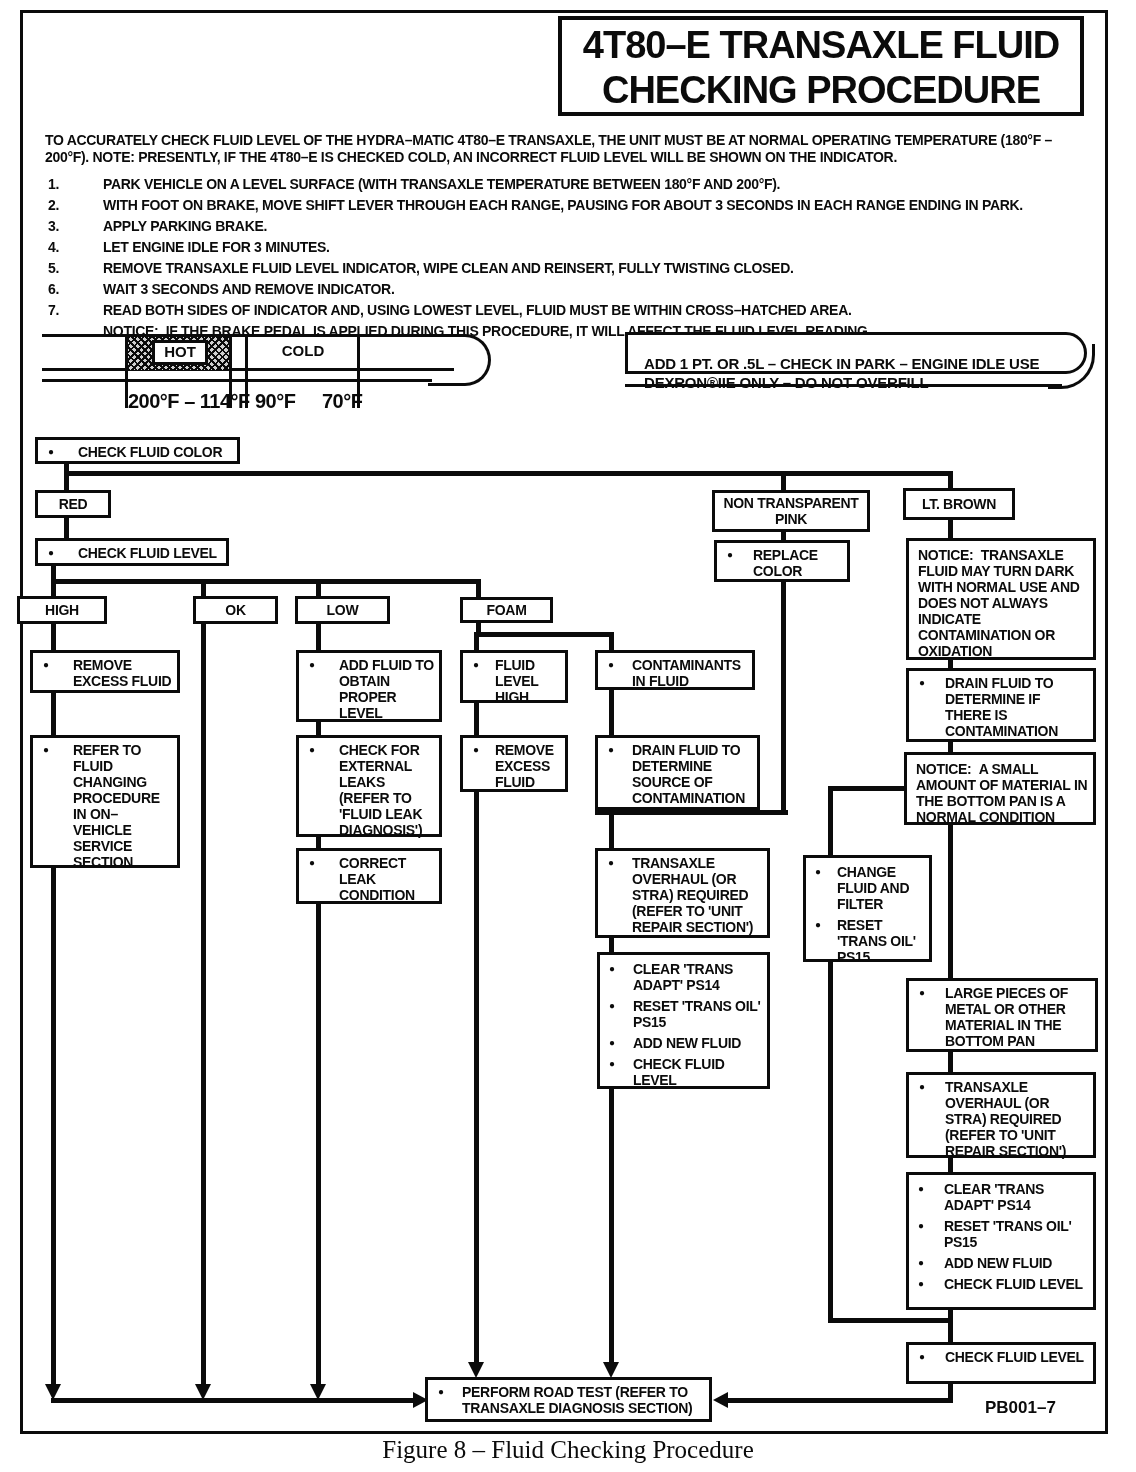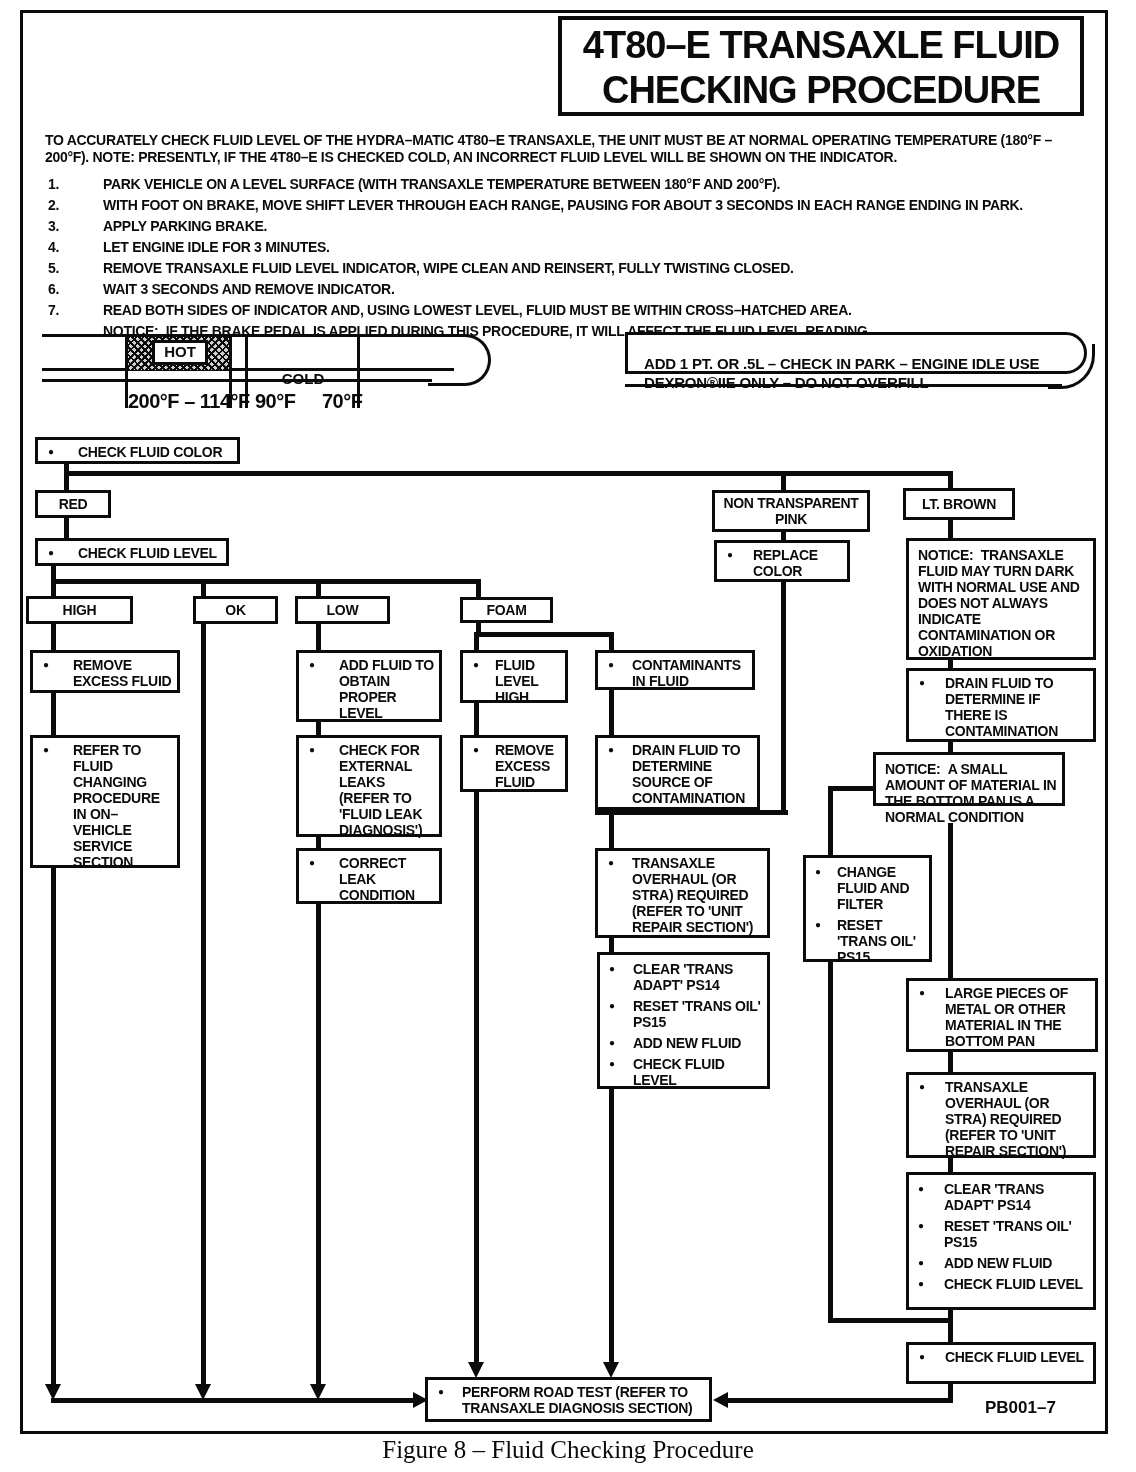--- a/index.html
+++ b/index.html
@@ -43,7 +43,7 @@
      repeating-linear-gradient(135deg,#0b0b0b 0 2px,#cfcfcf 2px 5px);}
   .hotlbl{position:absolute;border:3px solid #0b0b0b;background:#fff;box-sizing:border-box;
           text-align:center;font-weight:bold;font-size:15px;line-height:18px;}
-  .coldlbl{position:absolute;text-align:center;font-weight:bold;font-size:15px;margin-top:28px;}
+  .coldlbl{position:absolute;text-align:center;font-weight:bold;font-size:15px;}
   .tick{position:absolute;font-weight:bold;font-size:20px;letter-spacing:-0.5px;white-space:nowrap;}
   .handle{position:absolute;border:3px solid #0b0b0b;border-radius:0 22px 22px 0;box-sizing:border-box;
           padding:19px 0 0 16px;font-weight:bold;font-size:15px;line-height:19px;letter-spacing:-0.2px;

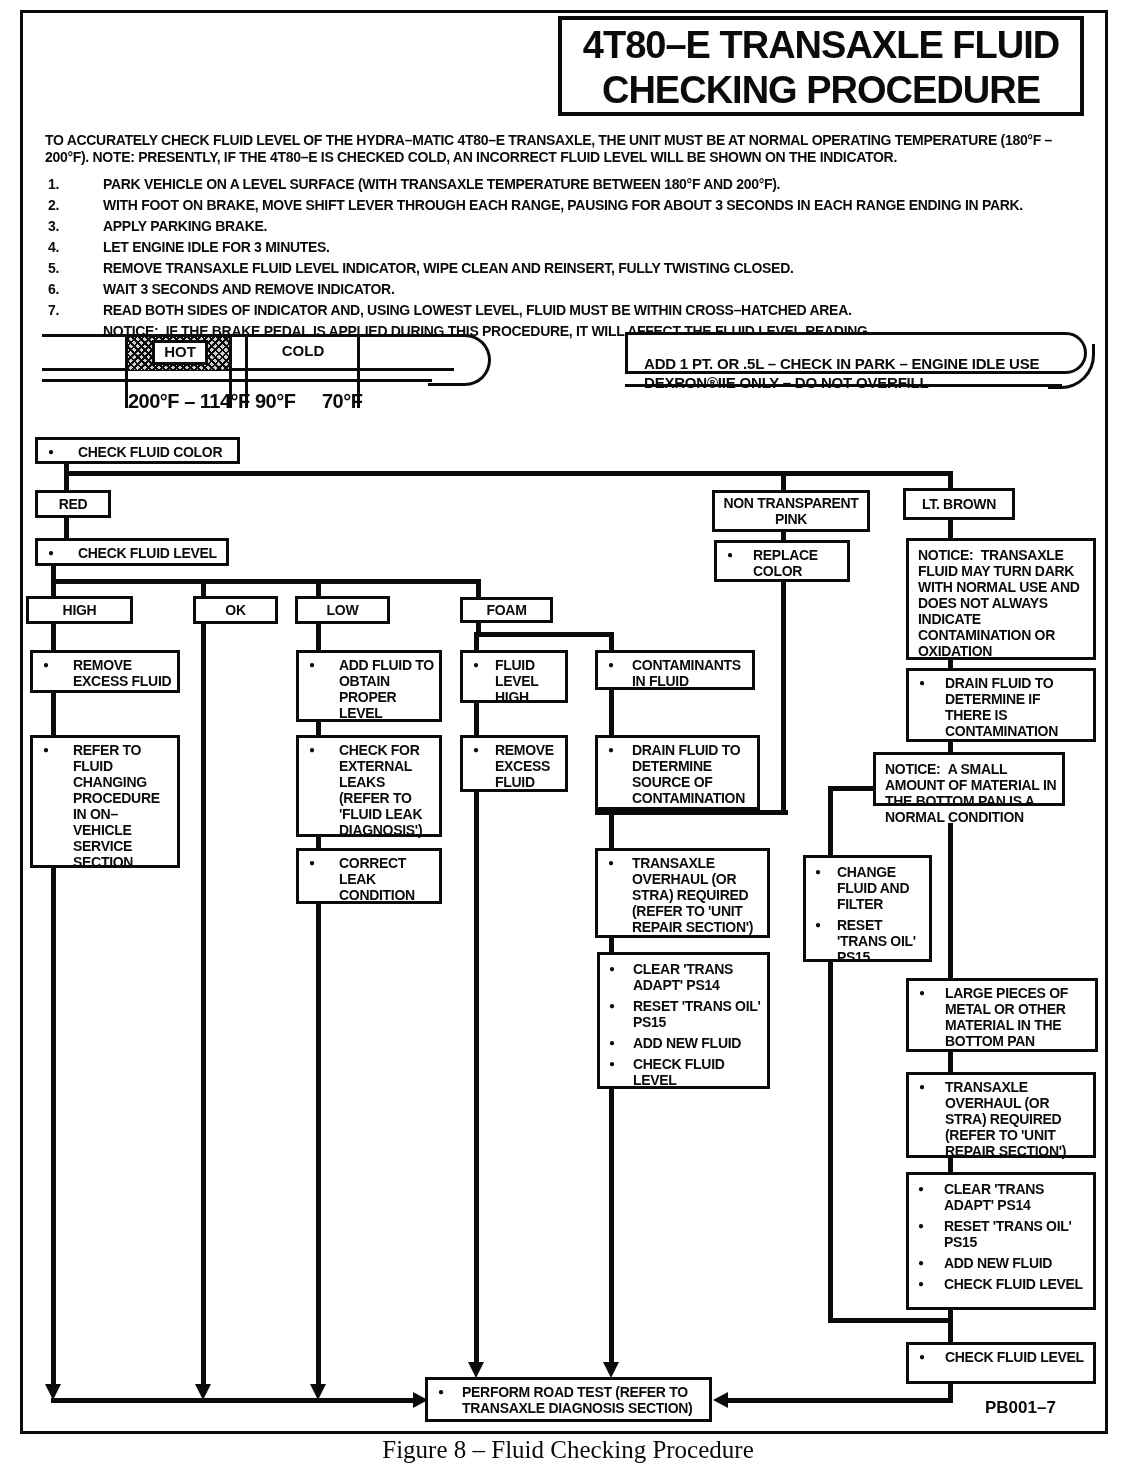--- a/index.html
+++ b/index.html
@@ -187,7 +187,7 @@
     <span class="ntx">CHECK FLUID LEVEL</span>
   </div>
 
-  <div class="node ctr" style="left:26px;top:596px;width:107px;height:28px">
+  <div class="node ctr" style="left:17px;top:596px;width:90px;height:28px">
     <span>HIGH</span>
   </div>
   <div class="node ctr" style="left:193px;top:596px;width:85px;height:28px">

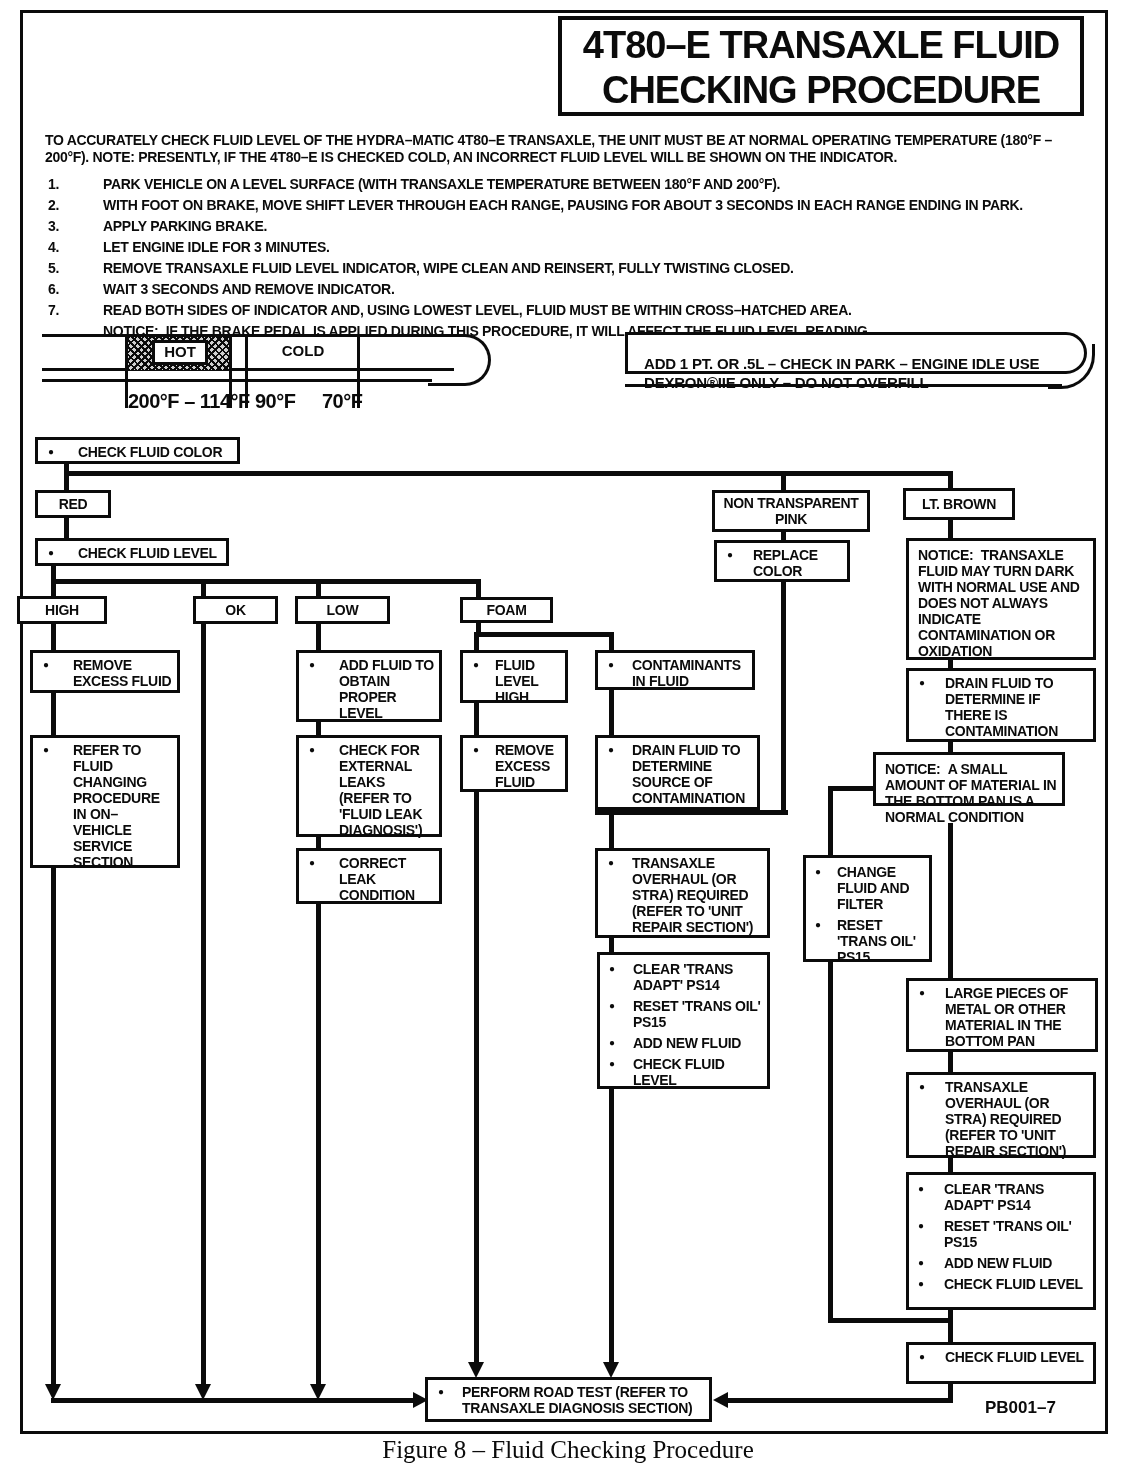--- a/index.html
+++ b/index.html
@@ -280,7 +280,7 @@
     <span class="blt" style="width:26px">●</span>
     <span class="ntx">DRAIN FLUID TO DETERMINE IF THERE IS CONTAMINATION</span>
   </div>
-  <div class="node blk" style="left:873px;top:752px;width:192px;height:54px">
+  <div class="node blk" style="left:904px;top:752px;width:192px;height:73px">
     <b>NOTICE:</b>&nbsp;&nbsp;<span>A SMALL AMOUNT OF MATERIAL IN THE BOTTOM PAN IS A NORMAL CONDITION</span>
   </div>
 

